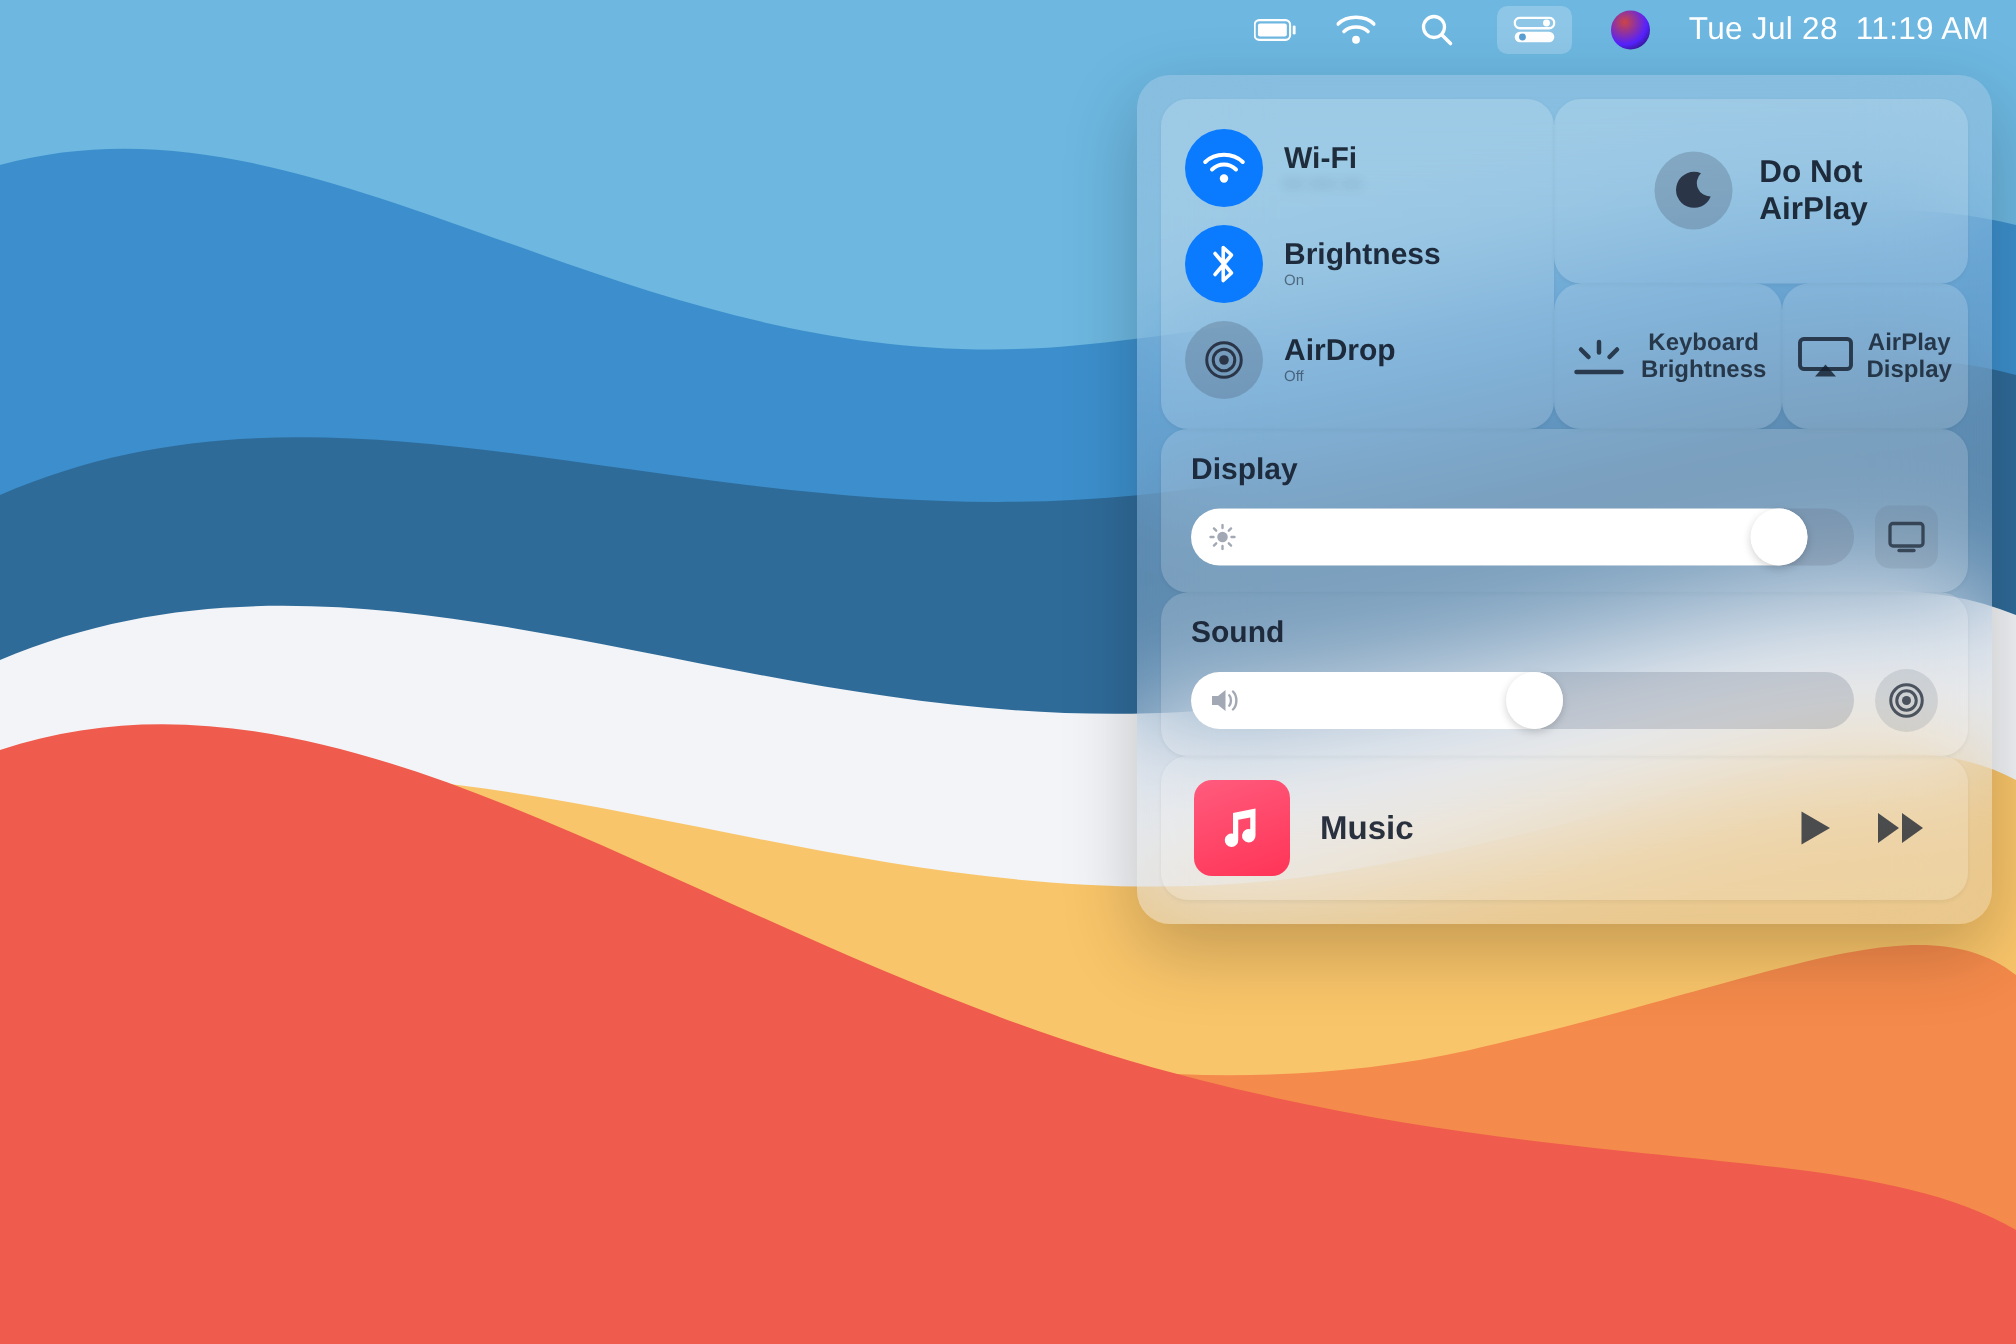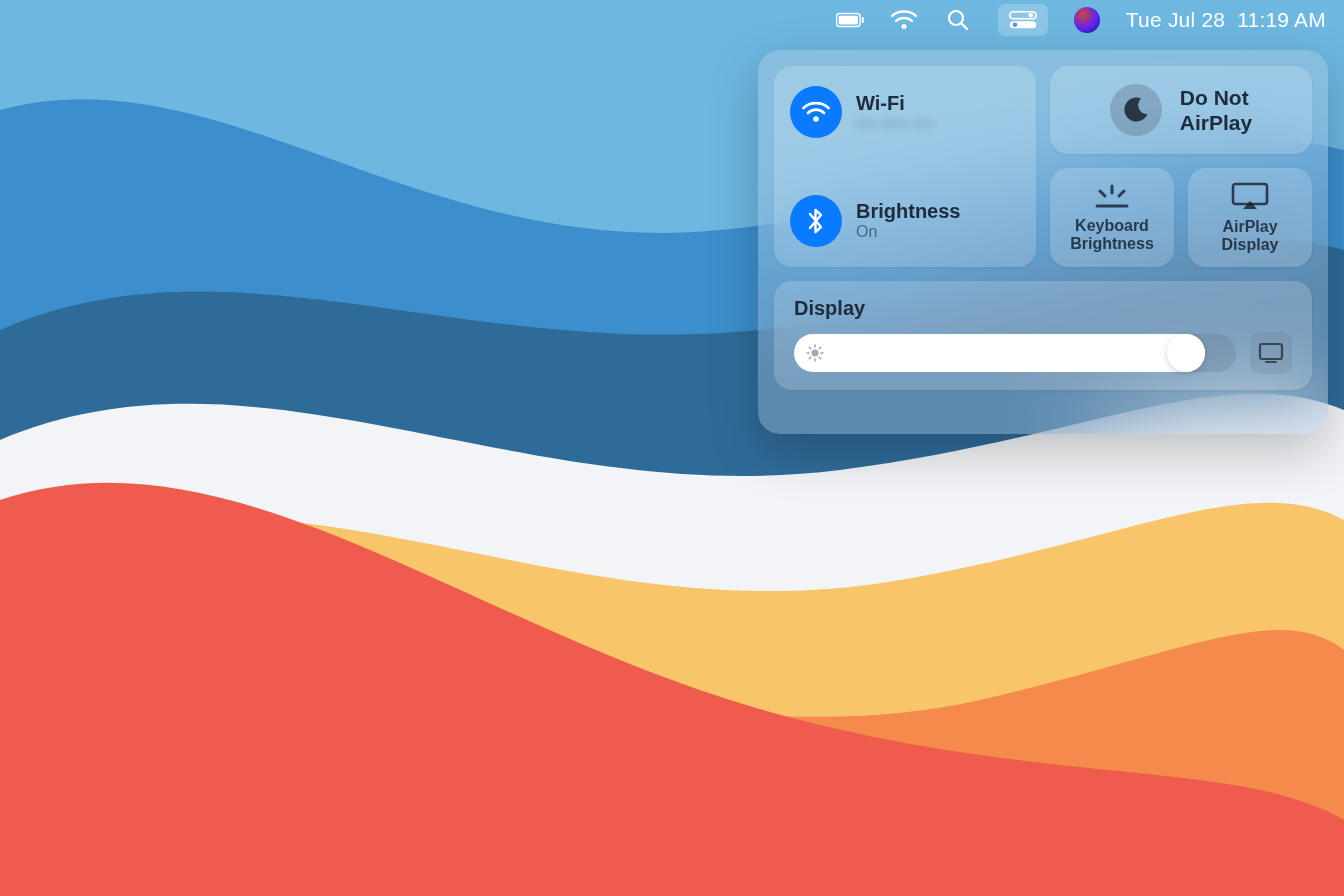--- a/index.html
+++ b/index.html
@@ -41,7 +41,6 @@
     display: grid;
     grid-template-columns: 262px 1fr 1fr;
     grid-template-rows: auto auto auto auto auto;
-    gap: 14px;
     color: #1d2636;
   }
   .card {

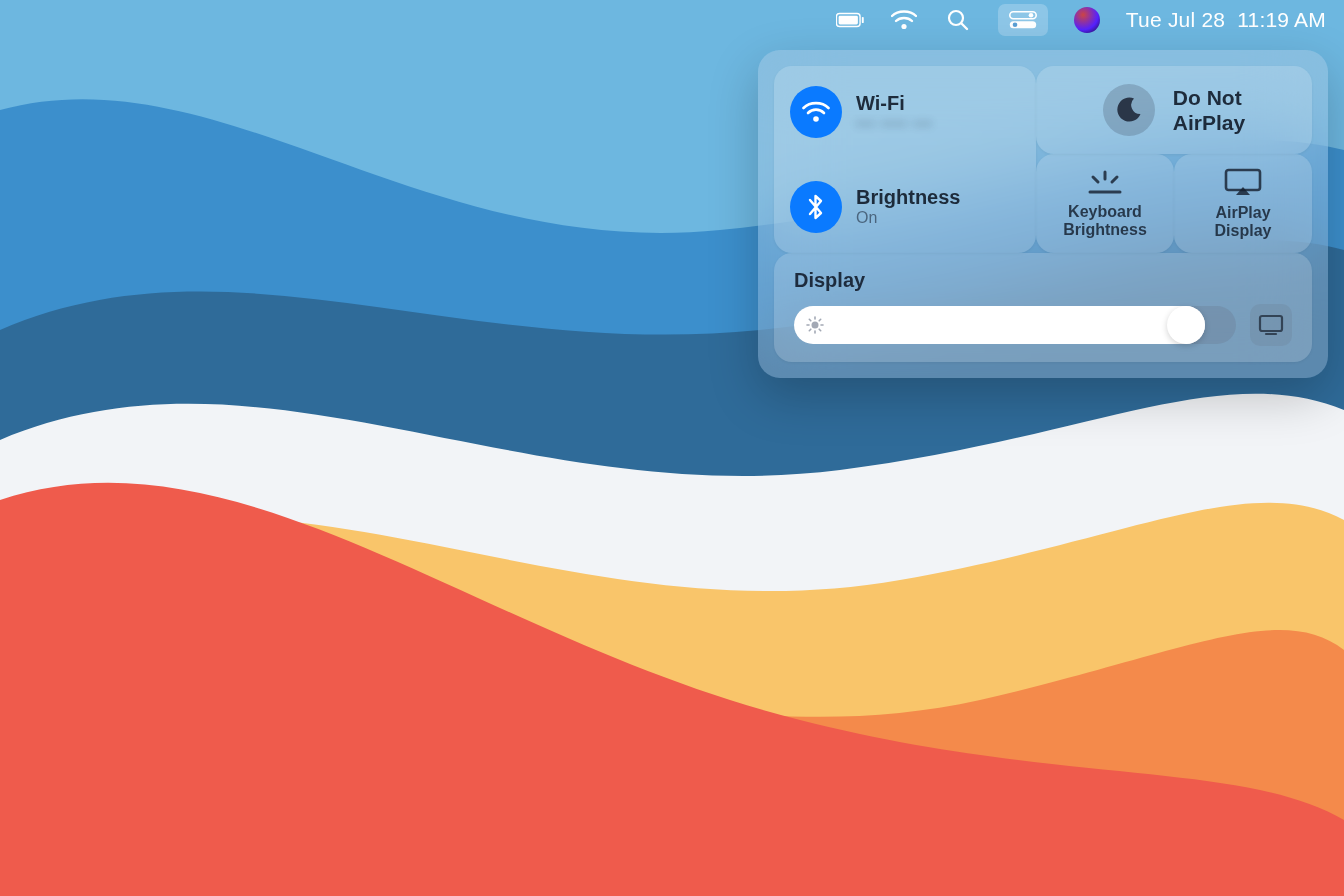--- a/index.html
+++ b/index.html
@@ -57,7 +57,7 @@
   .circle.off { background: rgba(60,70,90,0.25); color:#2a3648; }
   .conn .labels { display:flex; flex-direction:column; }
   .conn .title { font-size:20px; font-weight:700; color: rgba(20,30,45,0.92); }
-  .conn .sub { font-size:16px; color: rgba(20,30,45,0.55); }
+  .conn .sub { font-size:10px; color: rgba(20,30,45,0.55); }
   .conn .sub.blur { filter: blur(4px); opacity:0.7; letter-spacing:1px; }
 
   

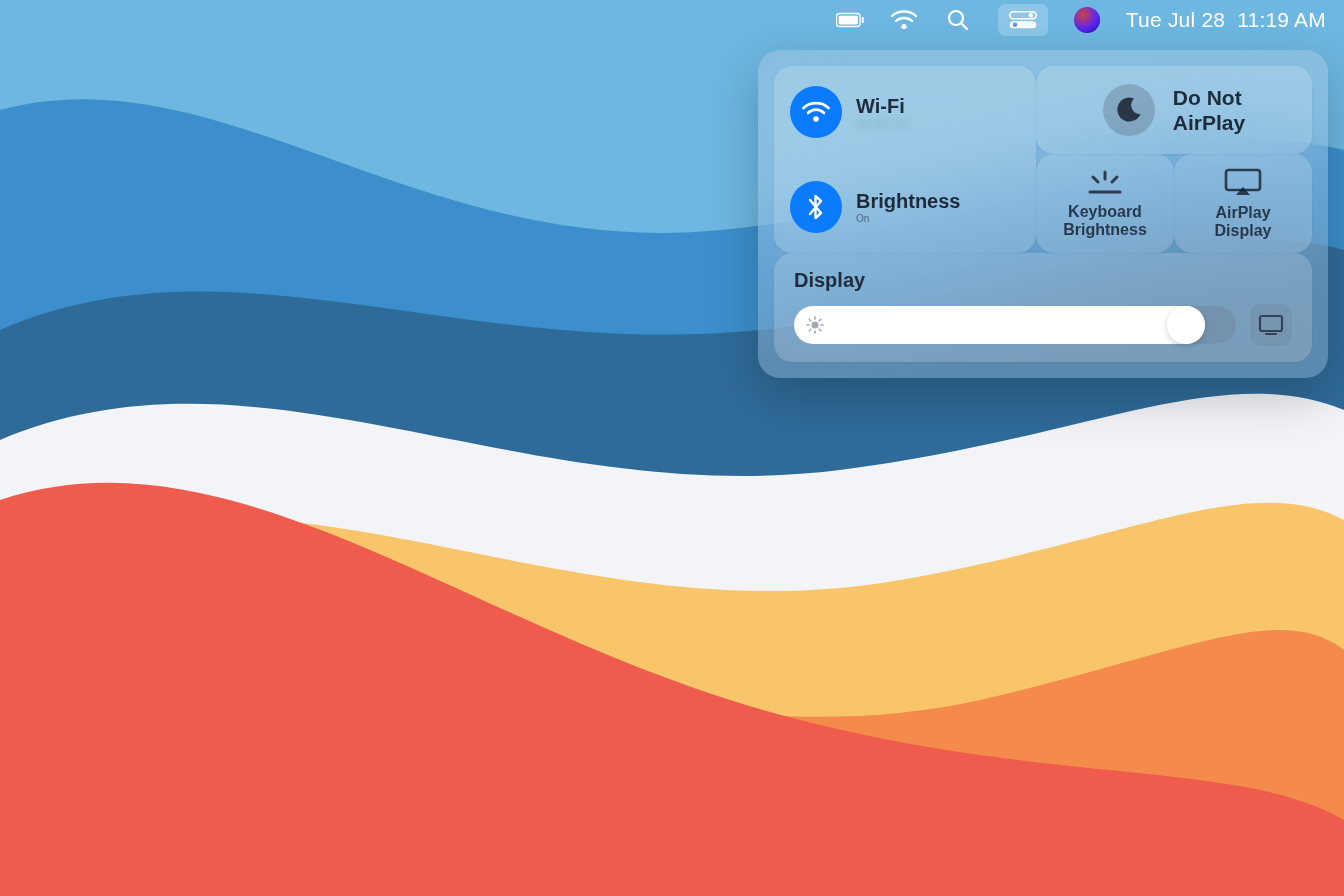--- a/index.html
+++ b/index.html
@@ -186,6 +186,19 @@
       <div class="labels">
         <span class="title">Brightness</span>
         <span class="sub">On</span>
+      </div>
+    </div>
+    <div class="row">
+      <div class="circle off">
+        <svg width="30" height="30" viewBox="0 0 30 30">
+            <circle cx="15" cy="15" r="3.2" fill="currentColor"></circle>
+            <circle cx="15" cy="15" r="7.2" fill="none" stroke="currentColor" stroke-width="2"></circle>
+            <circle cx="15" cy="15" r="11.5" fill="none" stroke="currentColor" stroke-width="2"></circle>
+          </svg>
+      </div>
+      <div class="labels">
+        <span class="title">AirDrop</span>
+        <span class="sub">Off</span>
       </div>
     </div>
   </div>

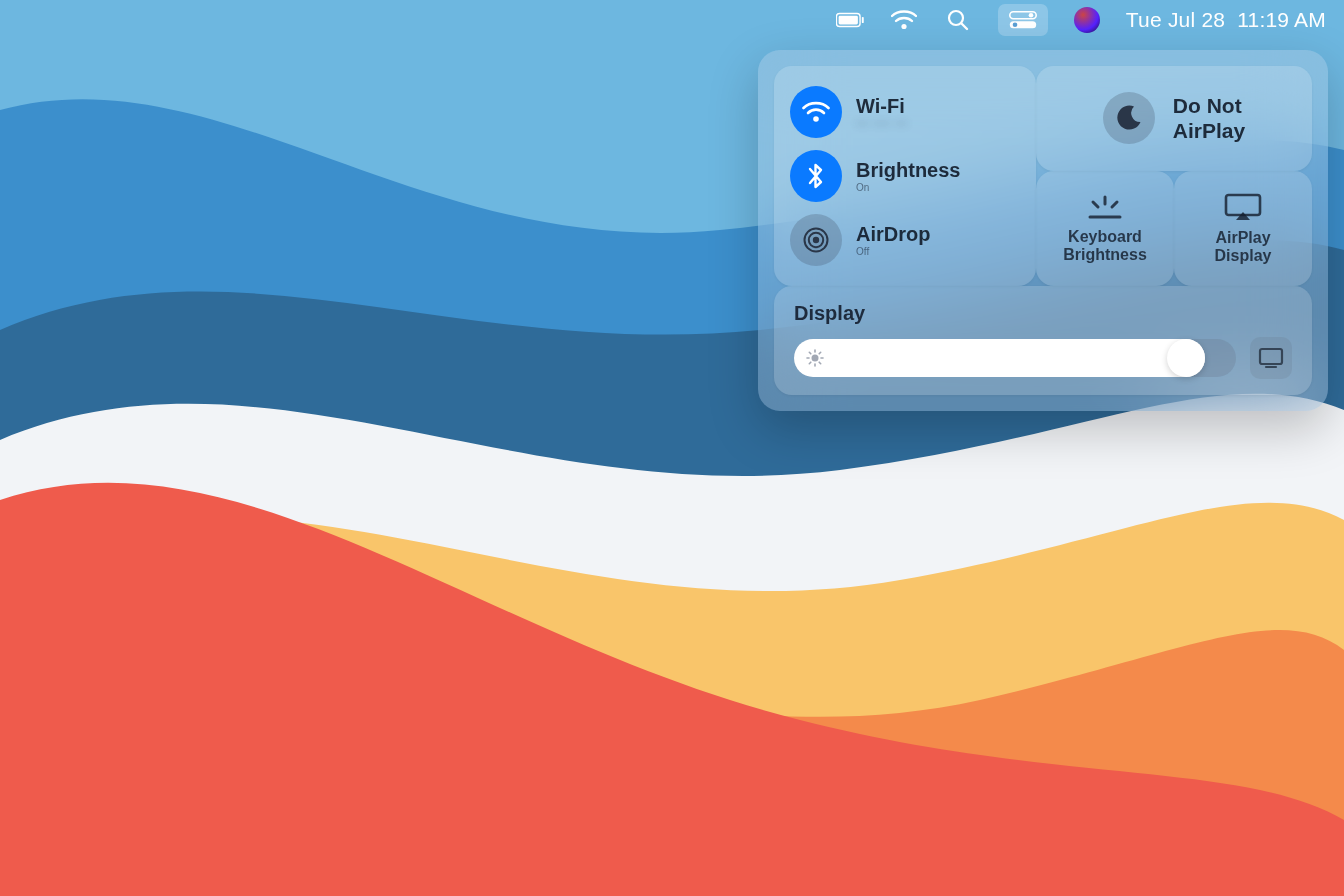--- a/index.html
+++ b/index.html
@@ -67,7 +67,7 @@
   
   .kb { grid-column: 2; grid-row: 2; }
   .ap { grid-column: 3; grid-row: 2; }
-  .kb, .ap { padding: 14px 10px 12px; display:flex; flex-direction:column; align-items:center; justify-content:center; gap:8px; cursor:pointer; text-align:center; }
+  .kb, .ap { padding: 14px 10px 12px; display:flex; flex-direction:row; align-items:center; justify-content:center; gap:8px; cursor:pointer; text-align:center; }
   .kb .lbl, .ap .lbl { font-size:16px; font-weight:600; color: rgba(20,30,45,0.82); line-height:1.15; }
   .kb .ico, .ap .ico { color: rgba(20,30,45,0.8); }
 

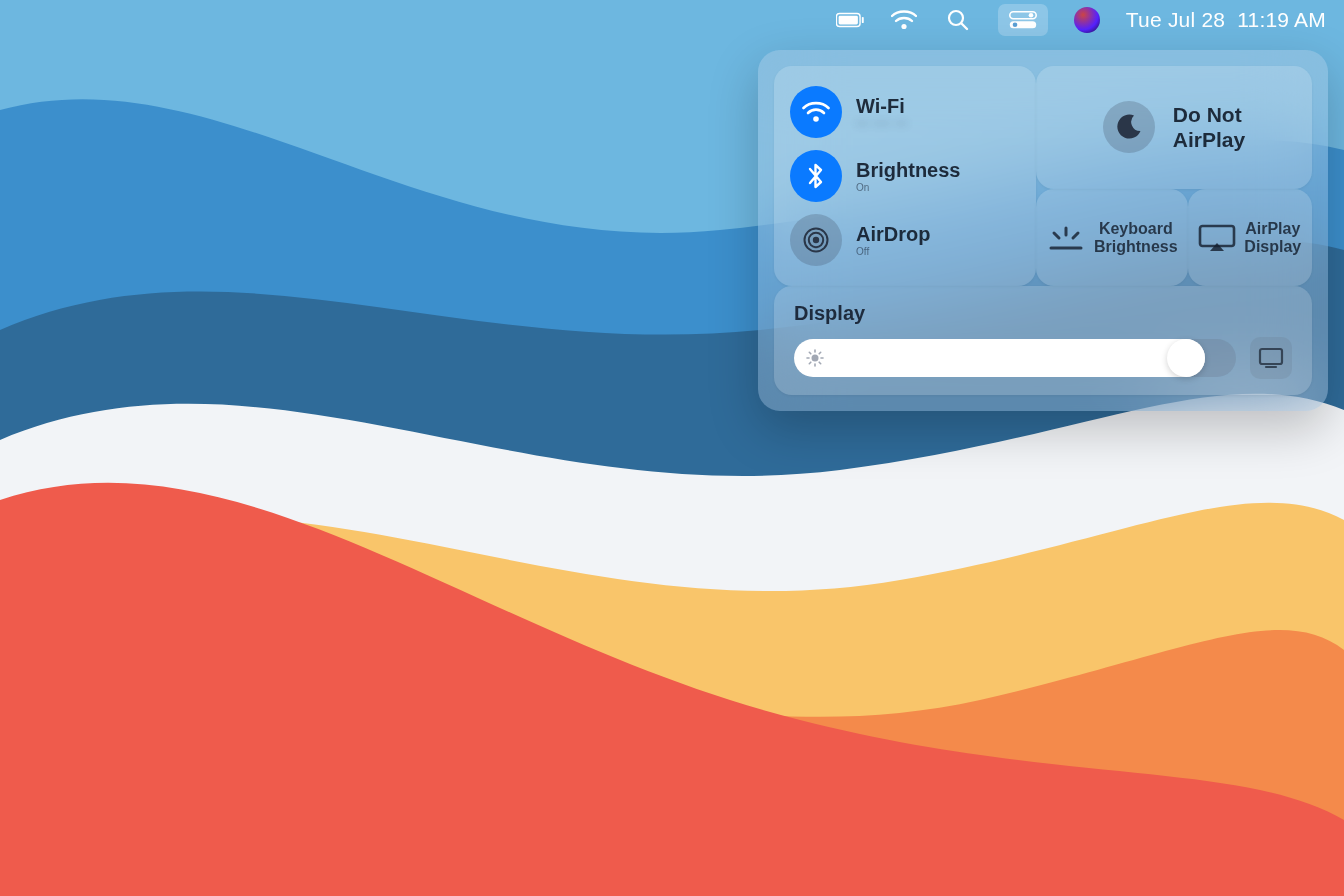--- a/index.html
+++ b/index.html
@@ -275,6 +275,30 @@
     </div>
   </div>
 
+  <div class="card slider-card sound">
+    <div class="hdr">Sound</div>
+    <div class="slider-row">
+      <div class="slider">
+        <div class="fill" style="width: 56%;">
+            <span class="lefticon">
+          <svg width="20" height="18" viewBox="0 0 20 18">
+                <path d="M2 6 L6 6 L11 2 L11 16 L6 12 L2 12 Z" fill="currentColor"></path>
+                <path d="M13.5 5.5 C15 7 15 11 13.5 12.5" fill="none" stroke="currentColor" stroke-width="1.6" stroke-linecap="round"></path>
+                <path d="M16 3 C19 6 19 12 16 15" fill="none" stroke="currentColor" stroke-width="1.6" stroke-linecap="round"></path>
+              </svg>
+        </span>
+          </div>
+        <div class="thumb" style="left: calc(56% - 38px);"></div>
+      </div>
+      <div class="sidebtn round">
+        <svg width="26" height="26" viewBox="0 0 26 26">
+            <circle cx="13" cy="13" r="3" fill="currentColor"></circle>
+            <circle cx="13" cy="13" r="6.5" fill="none" stroke="currentColor" stroke-width="2"></circle>
+            <circle cx="13" cy="13" r="10.5" fill="none" stroke="currentColor" stroke-width="2"></circle>
+          </svg>
+      </div>
+    </div>
+  </div>
 
 
 </div>

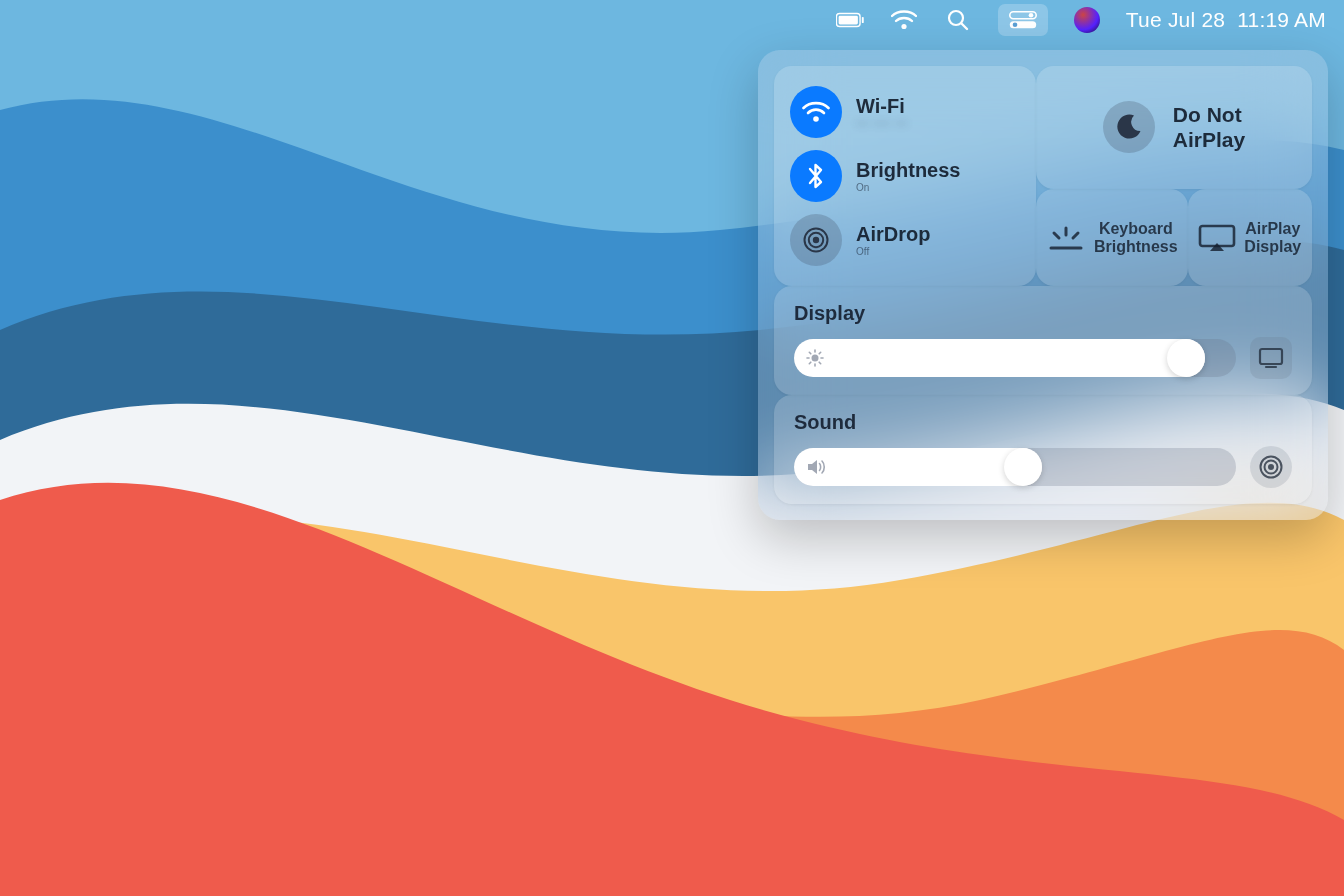--- a/index.html
+++ b/index.html
@@ -300,6 +300,25 @@
     </div>
   </div>
 
+  <div class="card music">
+    <div class="art">
+      <svg width="34" height="34" viewBox="0 0 34 34">
+          <path d="M11 7 L26 4 L26 22 A4.5 4.5 0 1 1 22.5 17.8 L22.5 10 L14.5 11.5 L14.5 25 A4.5 4.5 0 1 1 11 20.8 Z" fill="#fff"></path>
+        </svg>
+    </div>
+    <div class="name">Music</div>
+    <span class="ctrl">
+      <svg width="24" height="26" viewBox="0 0 24 26">
+          <path d="M3 2 L22 13 L3 24 Z" fill="currentColor"></path>
+        </svg>
+    </span>
+    <span class="ctrl">
+      <svg width="36" height="24" viewBox="0 0 36 24">
+          <path d="M2 2 L16 12 L2 22 Z" fill="currentColor"></path>
+          <path d="M18 2 L32 12 L18 22 Z" fill="currentColor"></path>
+        </svg>
+    </span>
+  </div>
 
 </div>
 

